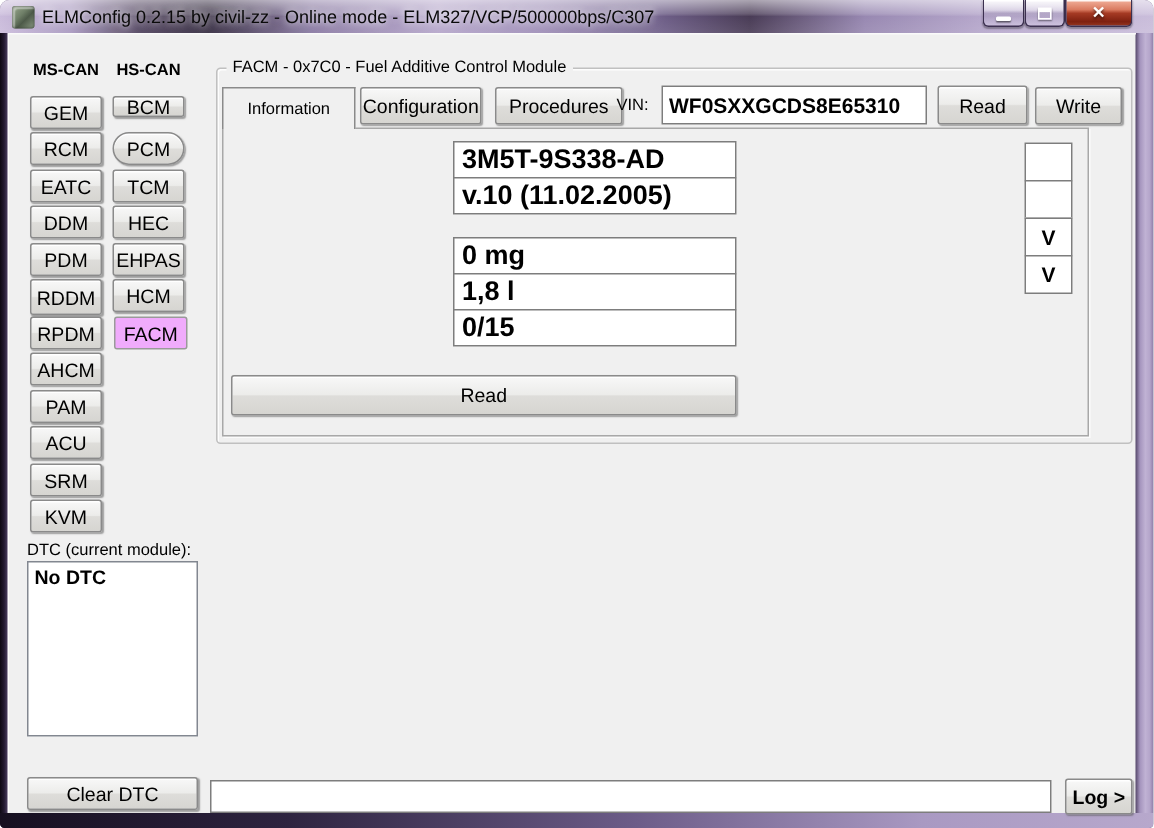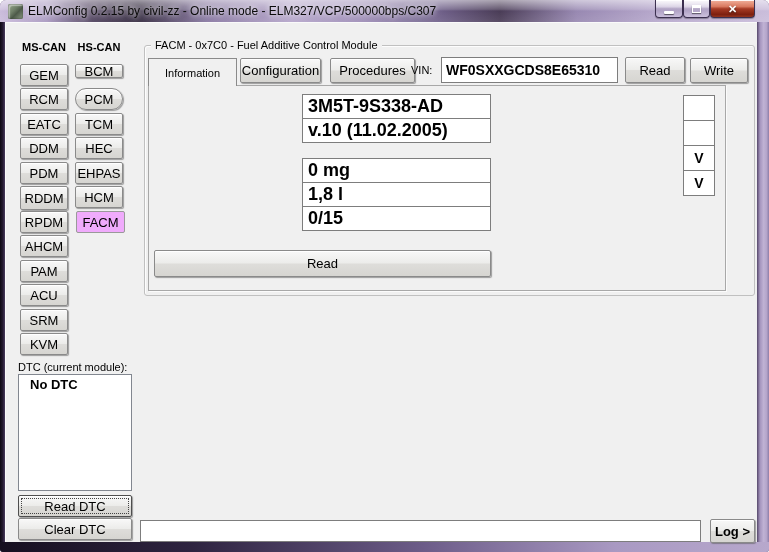--- a/index.html
+++ b/index.html
@@ -58,7 +58,7 @@
     font-family:"Liberation Sans",sans-serif;padding:0 4px;margin:0;}
   .vin-input{font-weight:bold;font-size:14px;}
   .listbox{position:absolute;box-sizing:border-box;background:#fff;border:1px solid #828790;}
-  .list-item{font-weight:bold;font-size:13px;padding:2px 11px;}
+  .list-item{font-weight:bold;font-size:13px;padding:2px 4px;}
   .btn.focused{border-color:#4e4e4e;outline:1px dotted #444;outline-offset:-4px;}
 </style>
 </head>

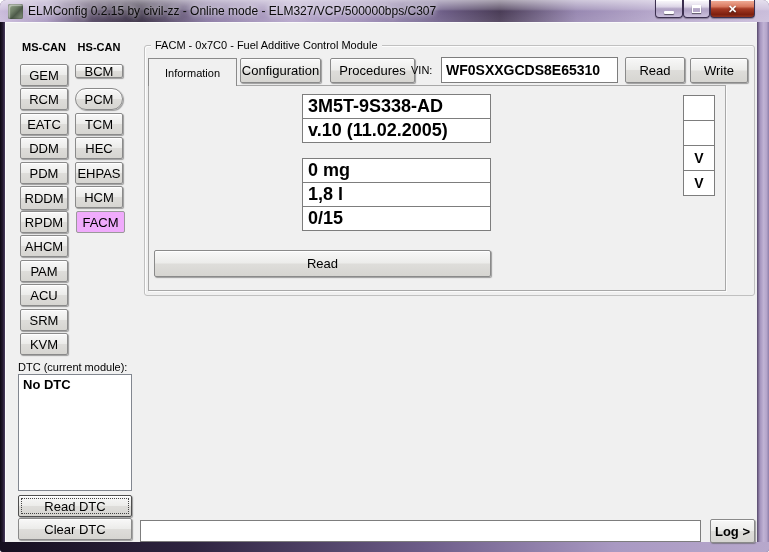--- a/index.html
+++ b/index.html
@@ -152,7 +152,6 @@
   <div class="listbox" style="left:18px;top:374px;width:114px;height:117px;">
     <div class="list-item">No DTC</div>
   </div>
-  <div class="btn focused" style="left:18px;top:495px;width:114px;height:22px;">Read DTC</div>
   <div class="btn" style="left:18px;top:518px;width:114px;height:22px;">Clear DTC</div>
 
   <input class="tinput" style="left: 140px; top: 520px; width: 561px; height: 22px; font-size: 12px;" value="">

